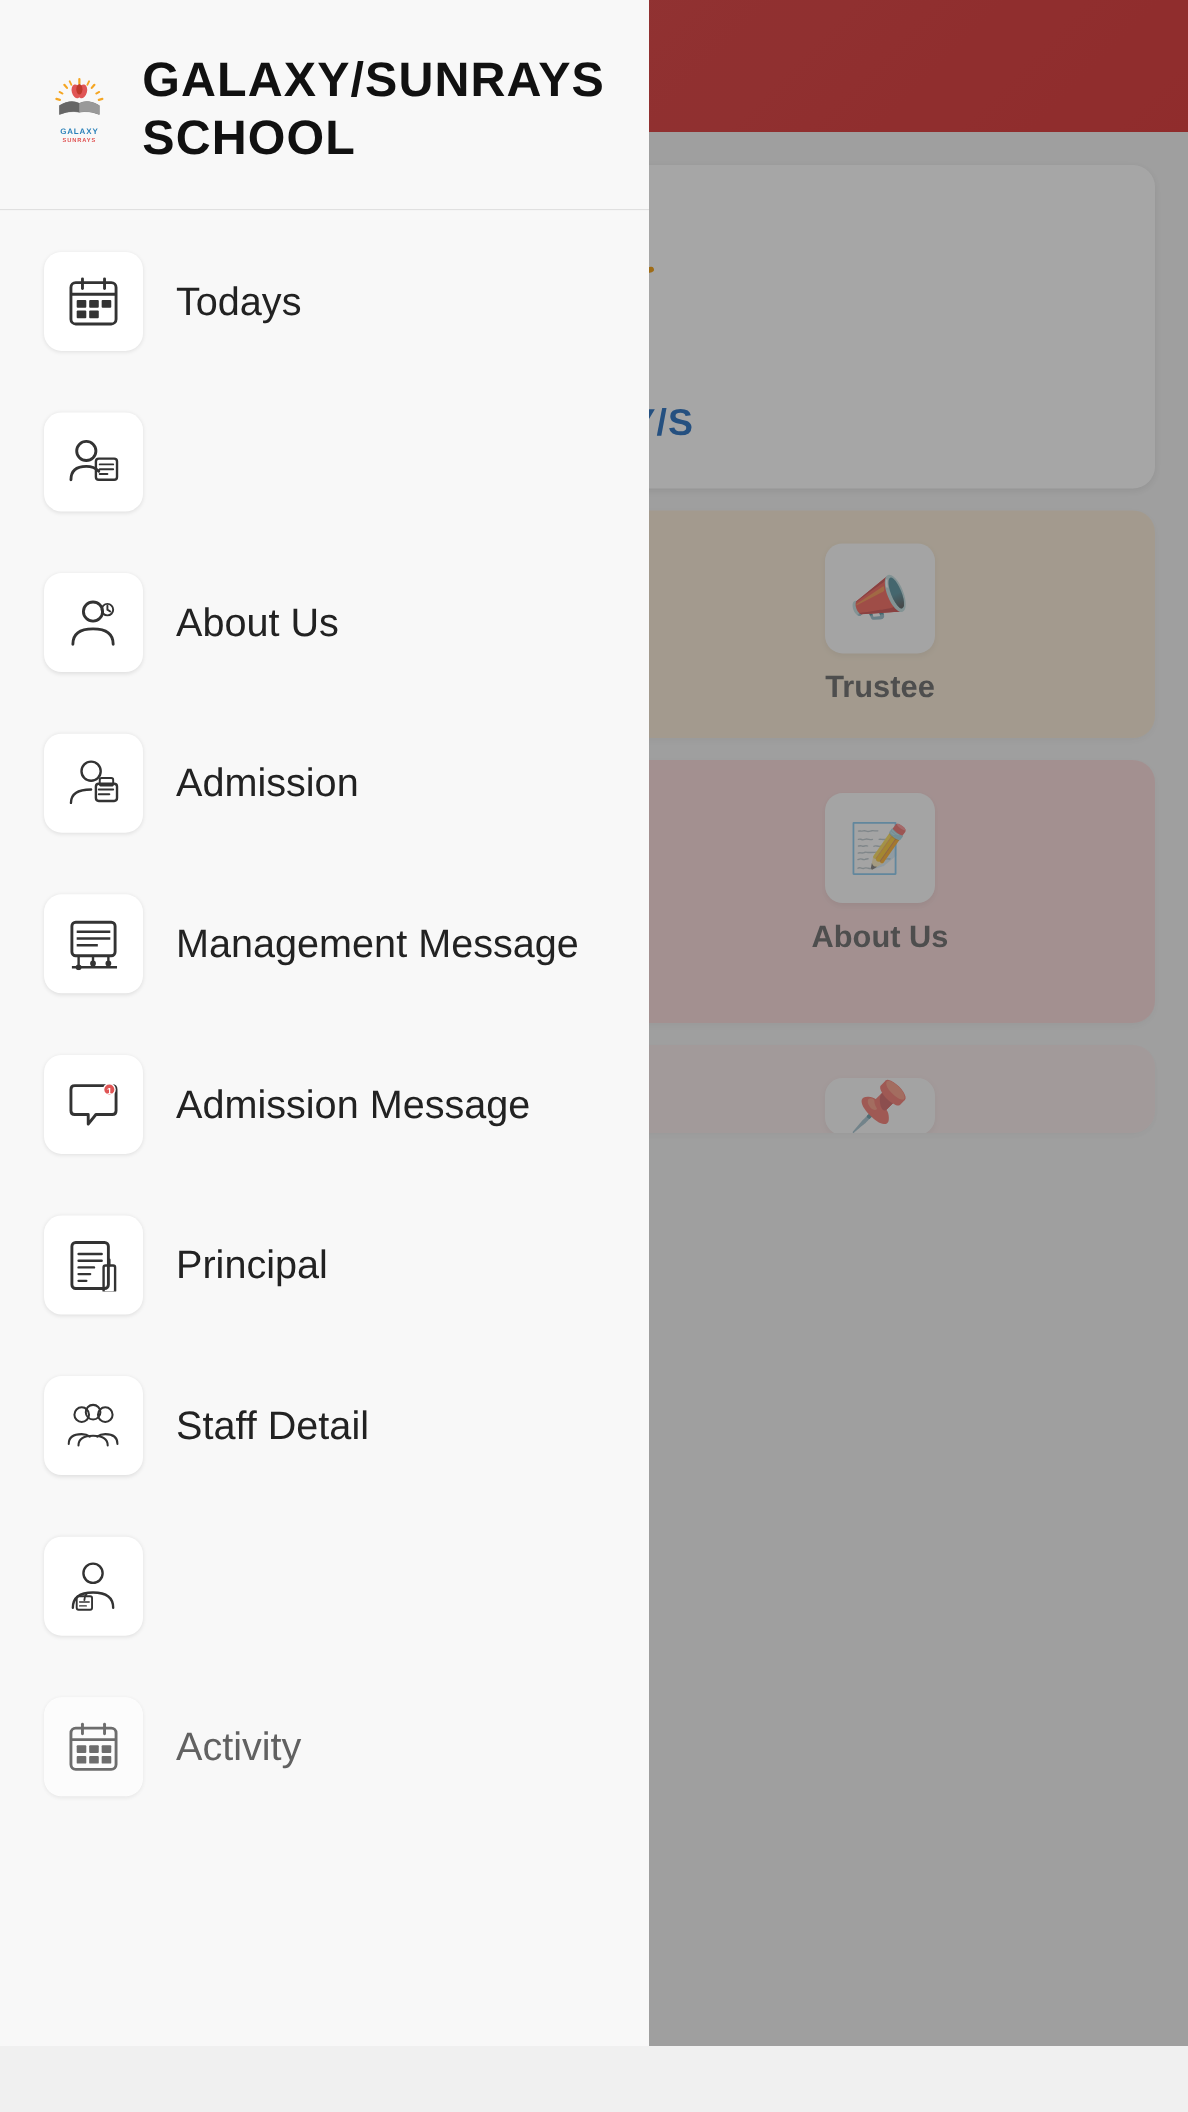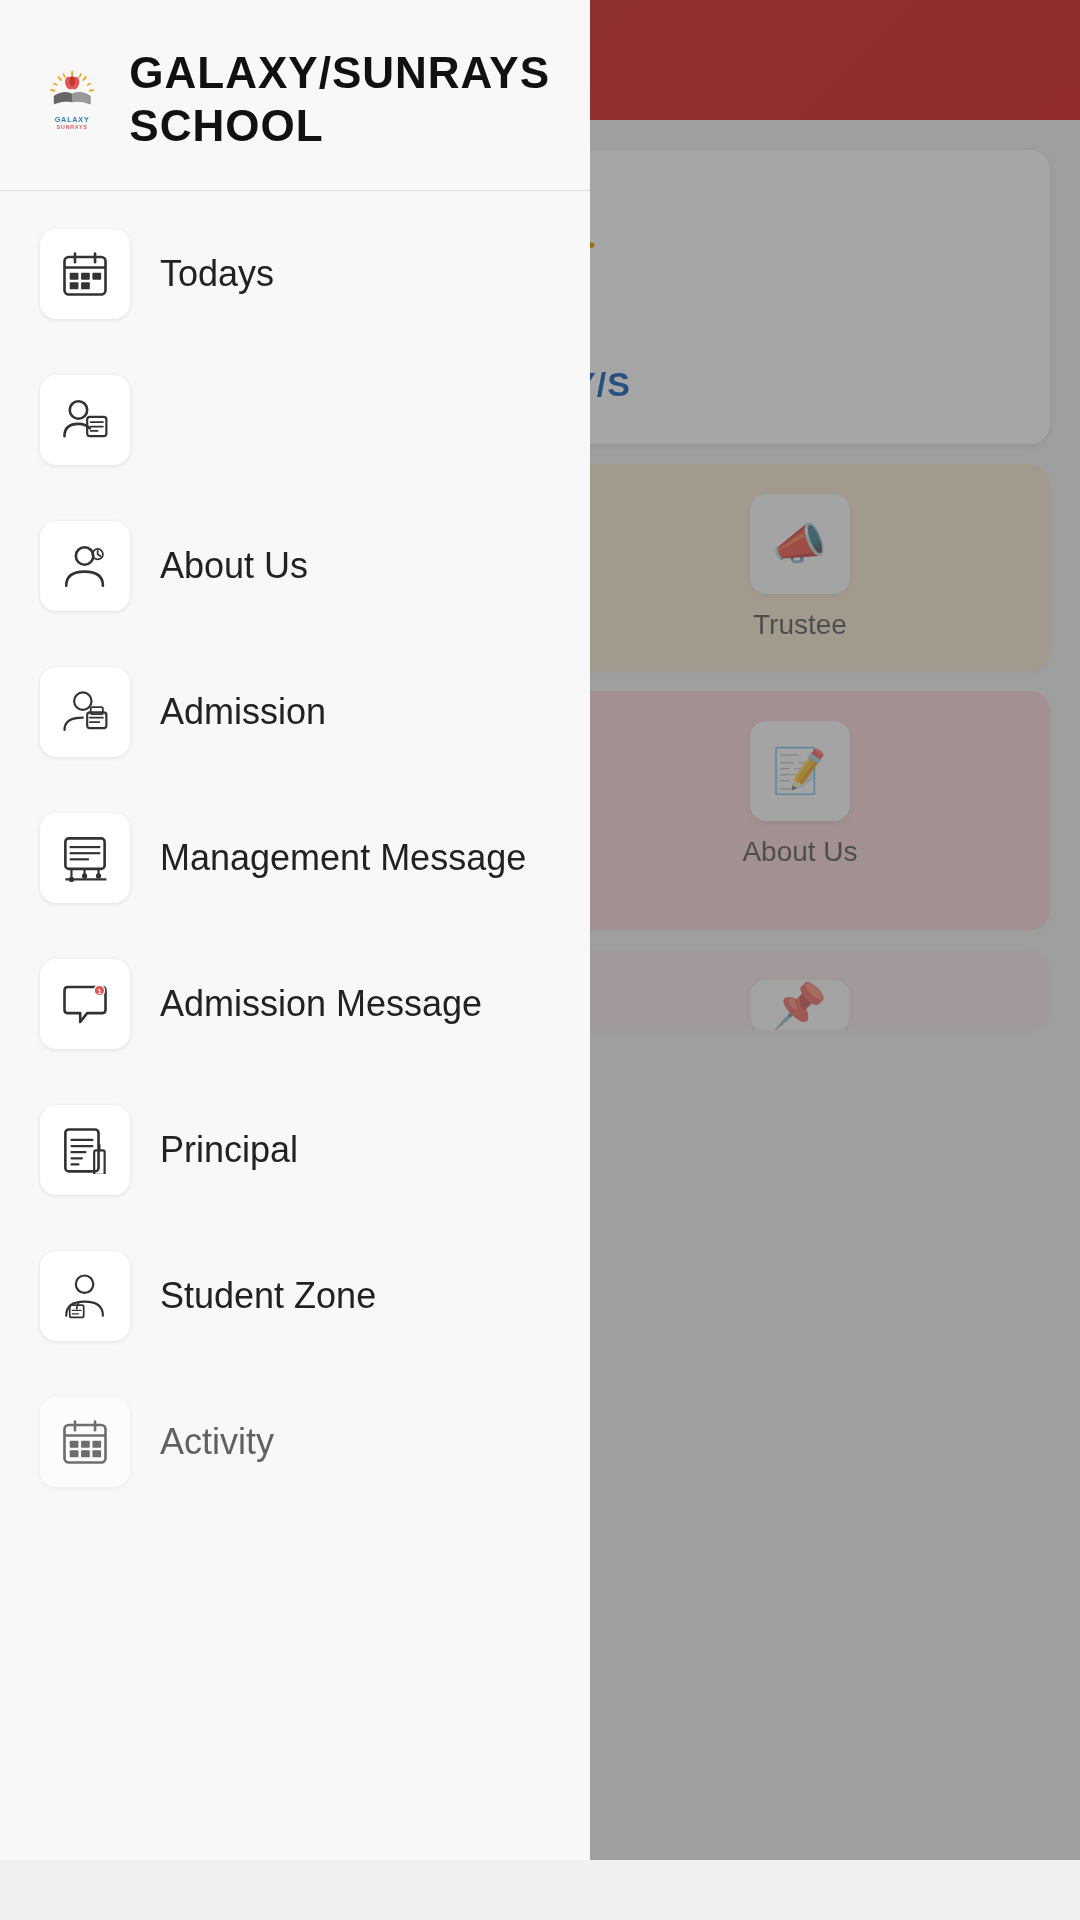--- a/index.html
+++ b/index.html
@@ -129,7 +129,7 @@
     }
     .feature-tile .tile-label {
       font-size: 28px;
-      font-weight: 400;
+      font-weight: 700;
       color: #444;
     }
     .tile-pink { background: #fde8e8; }

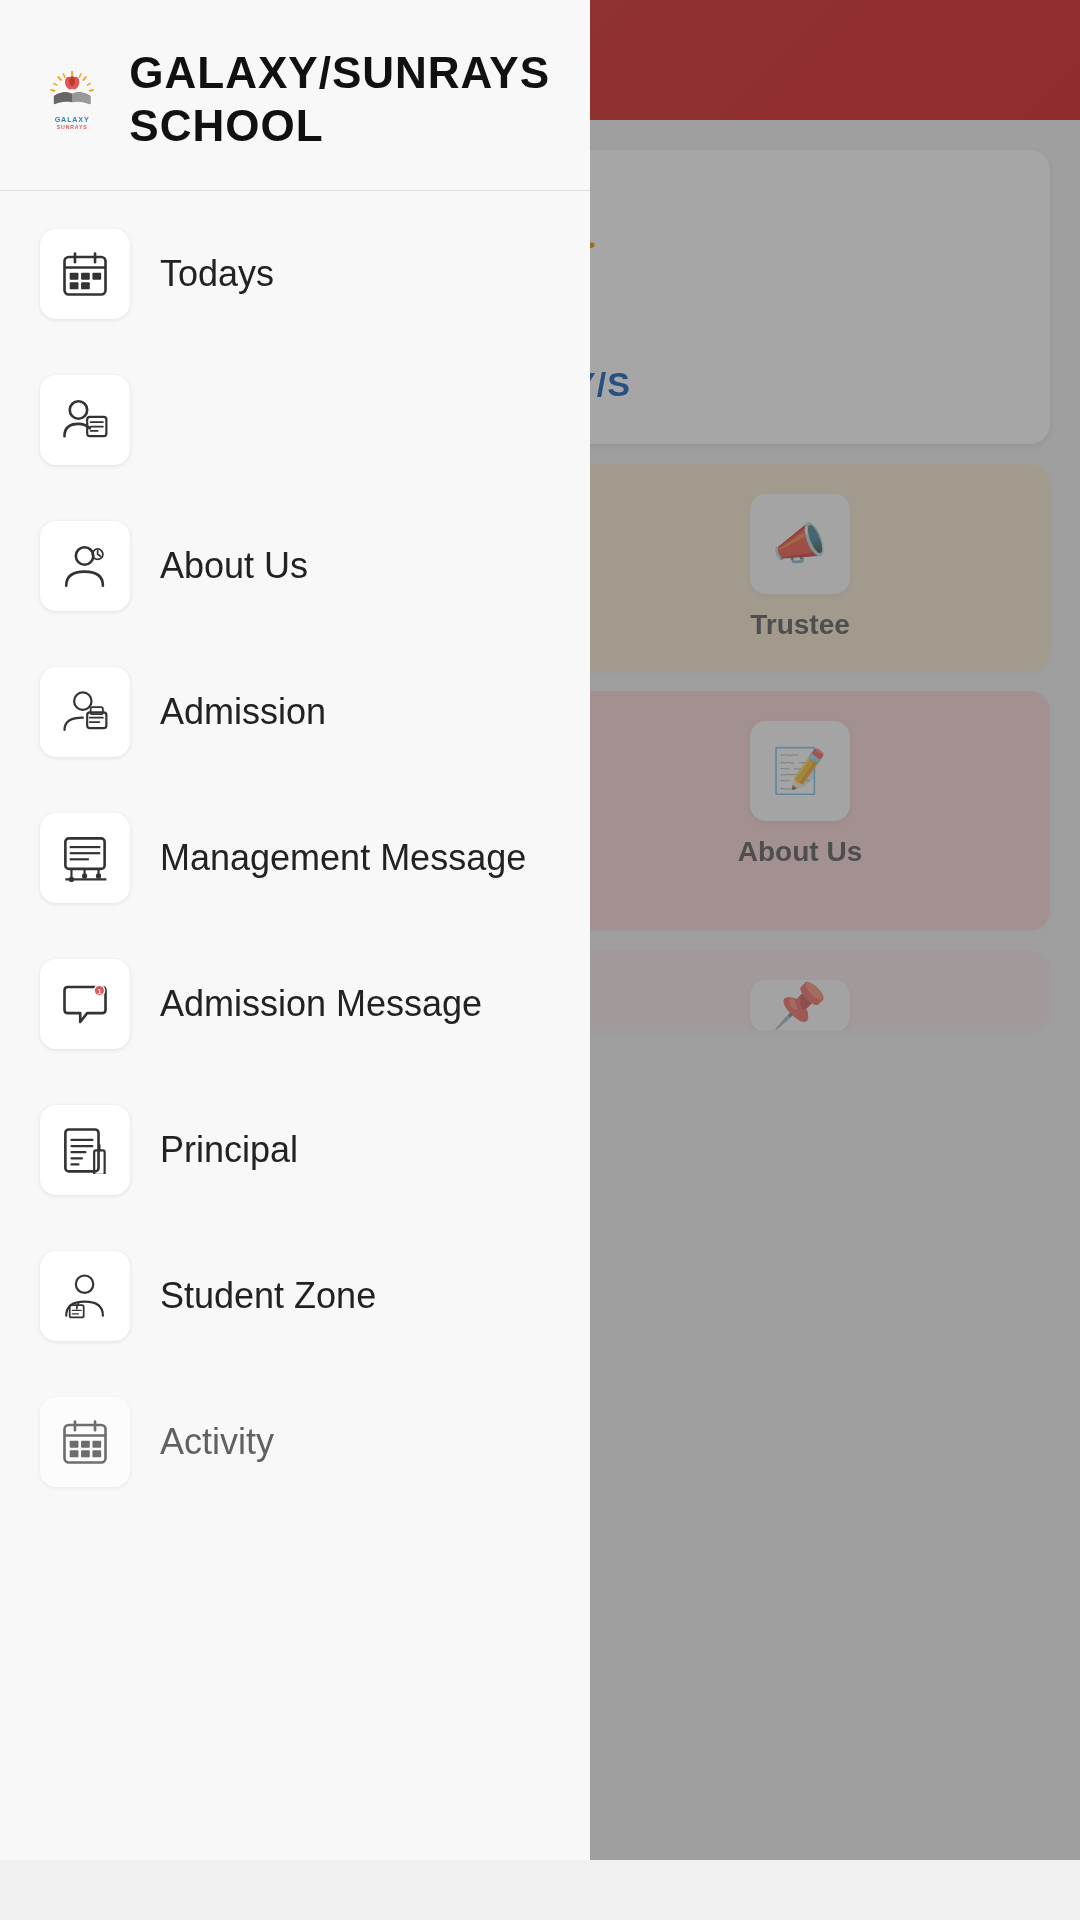--- a/index.html
+++ b/index.html
@@ -505,6 +505,19 @@
       <span class="drawer-item-label">Principal</span>
     </div>
 
+    <div class="drawer-item">
+      <div class="drawer-item-icon">
+        <svg width="48" height="48" viewBox="0 0 65 55" fill="none">
+          <circle cx="18" cy="14" r="9" stroke="#333" stroke-width="2.5" fill="none"></circle>
+          <circle cx="47" cy="14" r="9" stroke="#333" stroke-width="2.5" fill="none"></circle>
+          <circle cx="32" cy="11" r="9" stroke="#333" stroke-width="2.5" fill="none"></circle>
+          <path d="M2 50 Q2 38 18 38 Q24 38 28 41" stroke="#333" stroke-width="2.5" fill="none" stroke-linecap="round"></path>
+          <path d="M62 50 Q62 38 47 38 Q41 38 37 41" stroke="#333" stroke-width="2.5" fill="none" stroke-linecap="round"></path>
+          <path d="M14 52 Q14 40 32 40 Q50 40 50 52" stroke="#333" stroke-width="2.5" fill="none" stroke-linecap="round"></path>
+        </svg>
+      </div>
+      <span class="drawer-item-label">Staff Detail</span>
+    </div>
 
     <div class="drawer-item">
       <div class="drawer-item-icon">

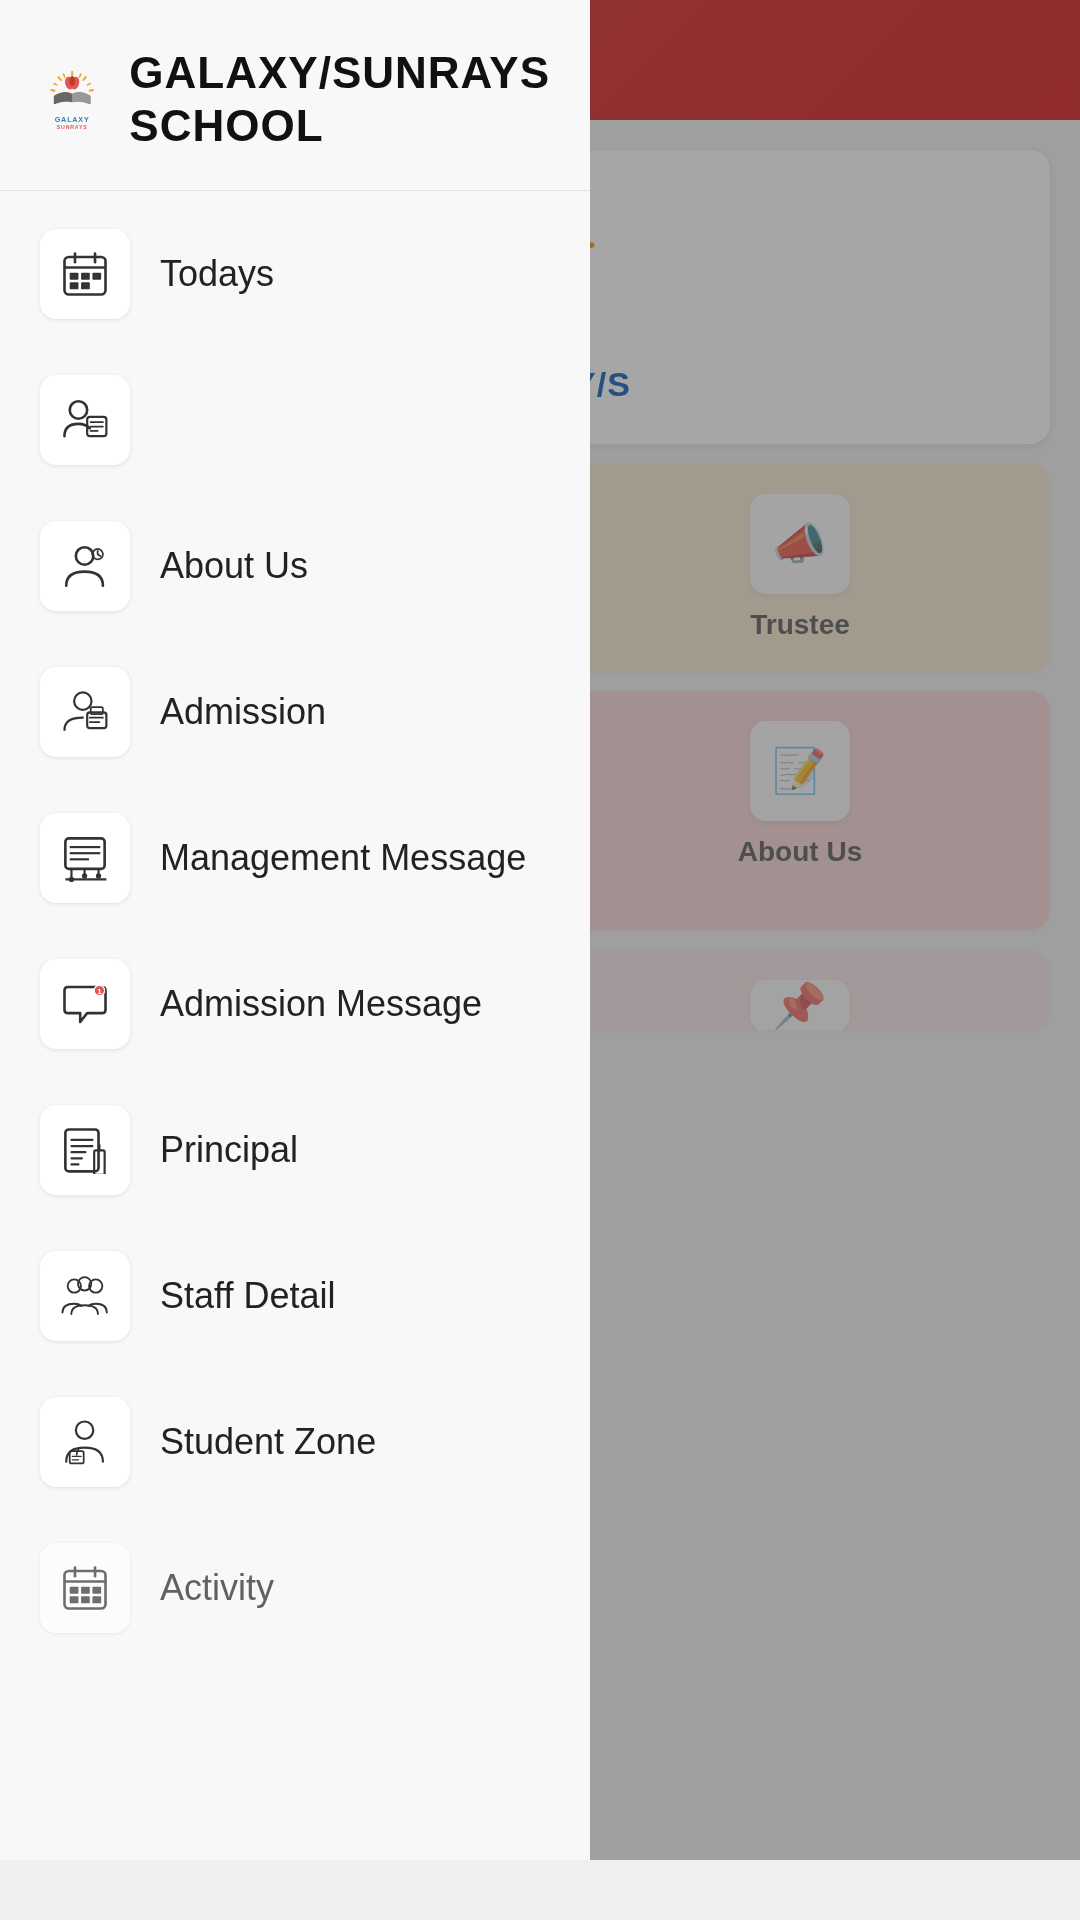--- a/index.html
+++ b/index.html
@@ -530,7 +530,6 @@
           <line x1="13" y1="48" x2="20" y2="48" stroke="#333" stroke-width="1.5" stroke-linecap="round"></line>
         </svg>
       </div>
-      <span class="drawer-item-label">Student Zone</span>
     </div>
 
     <div class="drawer-item" style="opacity:0.7;">

